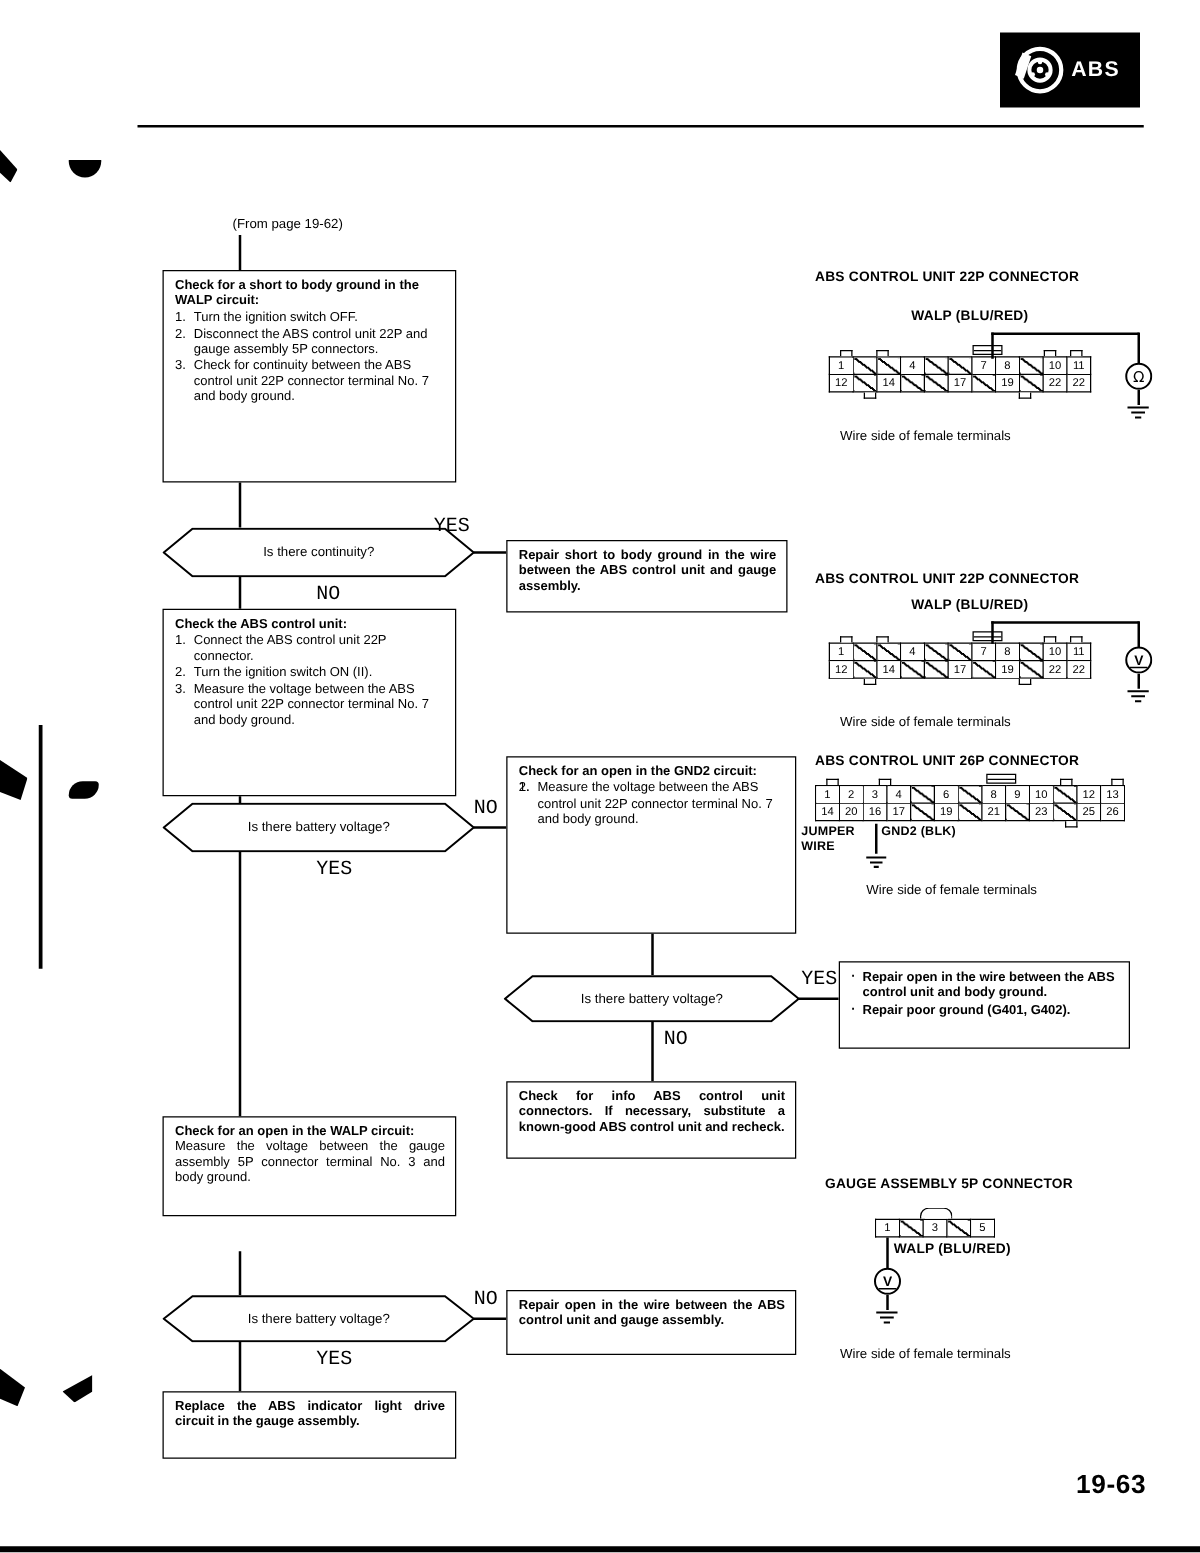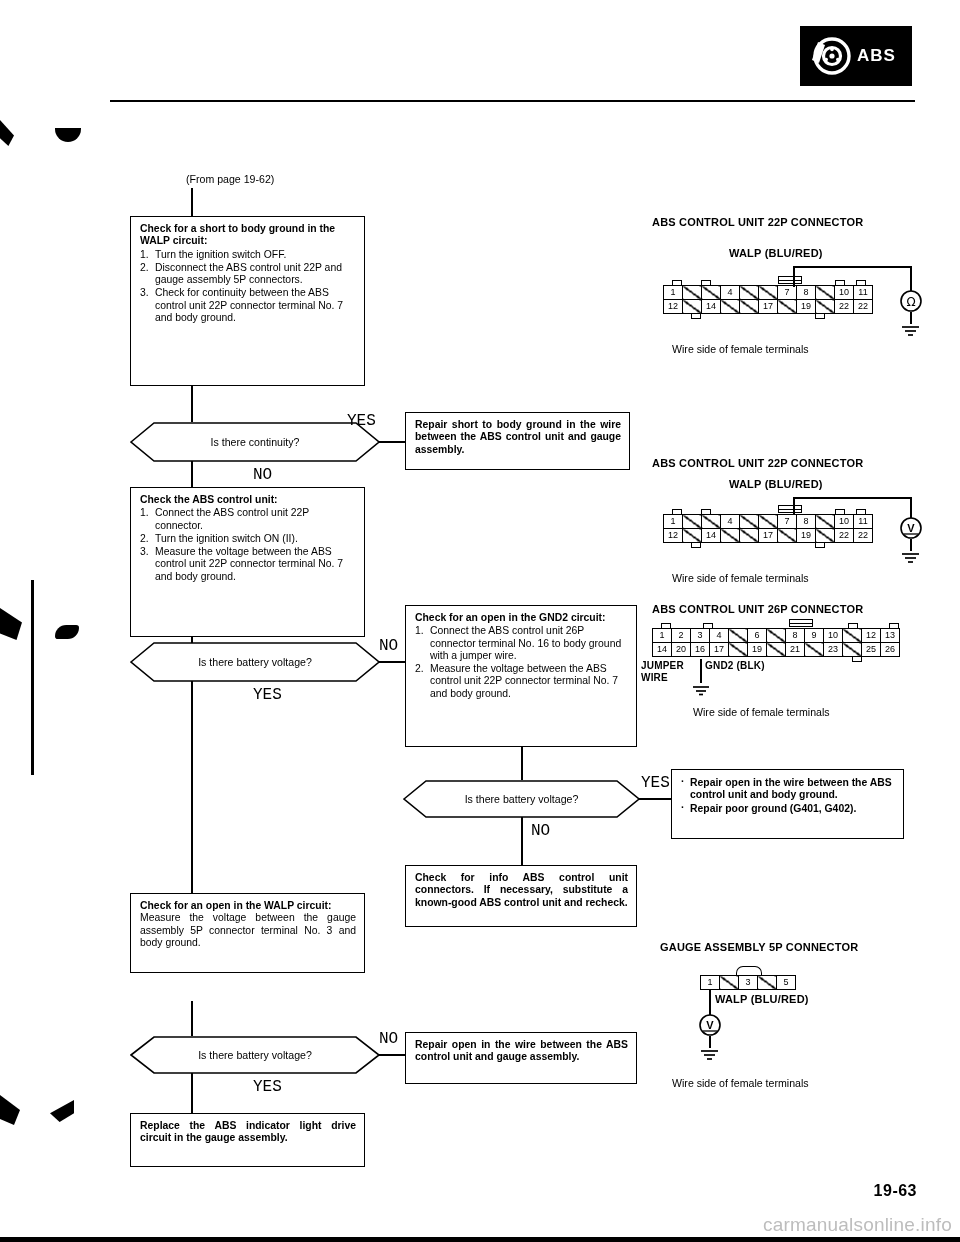--- a/index.html
+++ b/index.html
@@ -151,7 +151,7 @@
   <div class="vline" style="left:191px; top:461px; height:42px;"></div>
   <div class="lbl" style="left:253px; top:466px;">NO</div>
 
-  <div class="box" style="left:405px; top:412px; width:225px; height:58px;">
+  <div class="box" style="left:405px; top:432px; width:225px; height:58px;">
     <div class="hd just">Repair short to body ground in the wire between the ABS control unit and gauge assembly.</div>
   </div>
 

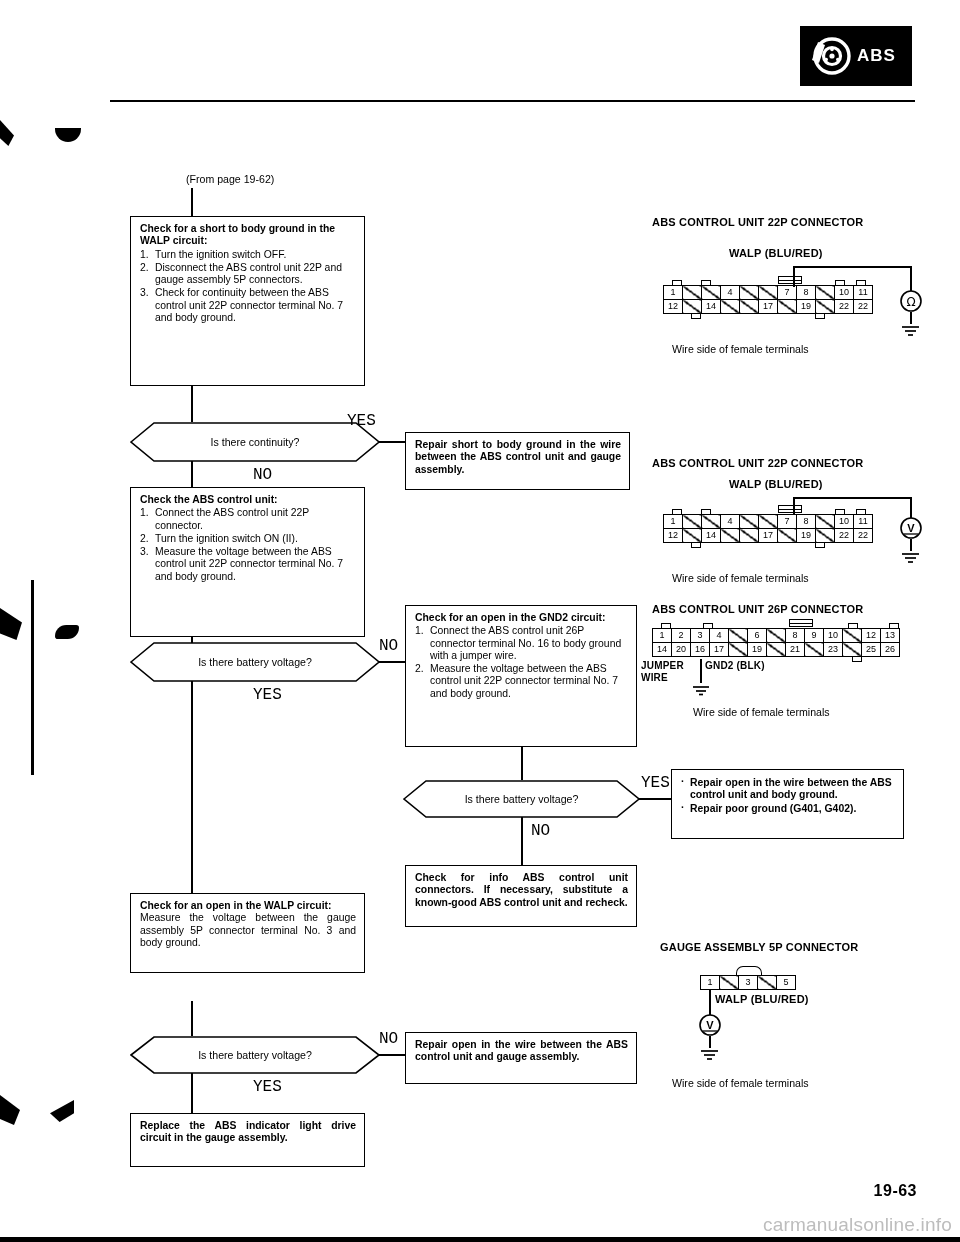--- a/index.html
+++ b/index.html
@@ -180,7 +180,7 @@
   <div class="box" style="left:405px; top:605px; width:232px; height:142px;">
     <div class="hd">Check for an open in the GND2 circuit:</div>
     <ol class="steps">
-      <li><span class="n">1.</span><span class="just">Connect the ABS control unit 26P connector terminal No. 16 to body ground with a jumper wire.</span></li>
+      <li><span class="n">1.</span></li>
       <li><span class="n">2.</span><span class="just">Measure the voltage between the ABS control unit 22P connector terminal No. 7 and body ground.</span></li>
     </ol>
   </div>

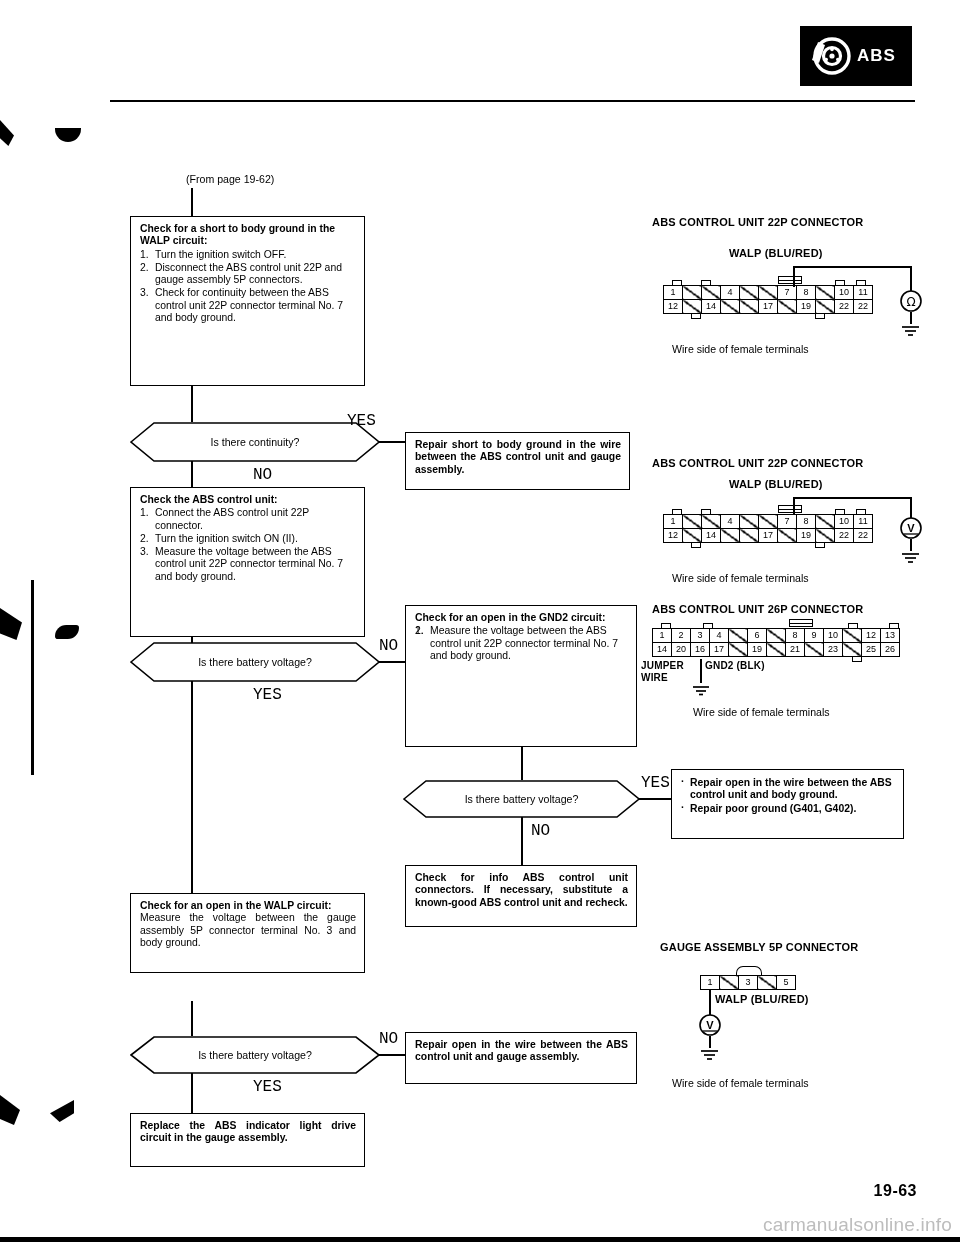--- a/index.html
+++ b/index.html
@@ -88,7 +88,7 @@
   .gnd{ position:absolute; }
   .pg{
     position:absolute; right:43px; bottom:42px;
-    font-weight:bold; font-size:16px; letter-spacing:.5px;
+    font-weight:bold; font-size:21px; letter-spacing:.5px;
   }
   .watermark{
     position:absolute; left:600px; bottom:6px; width:352px;

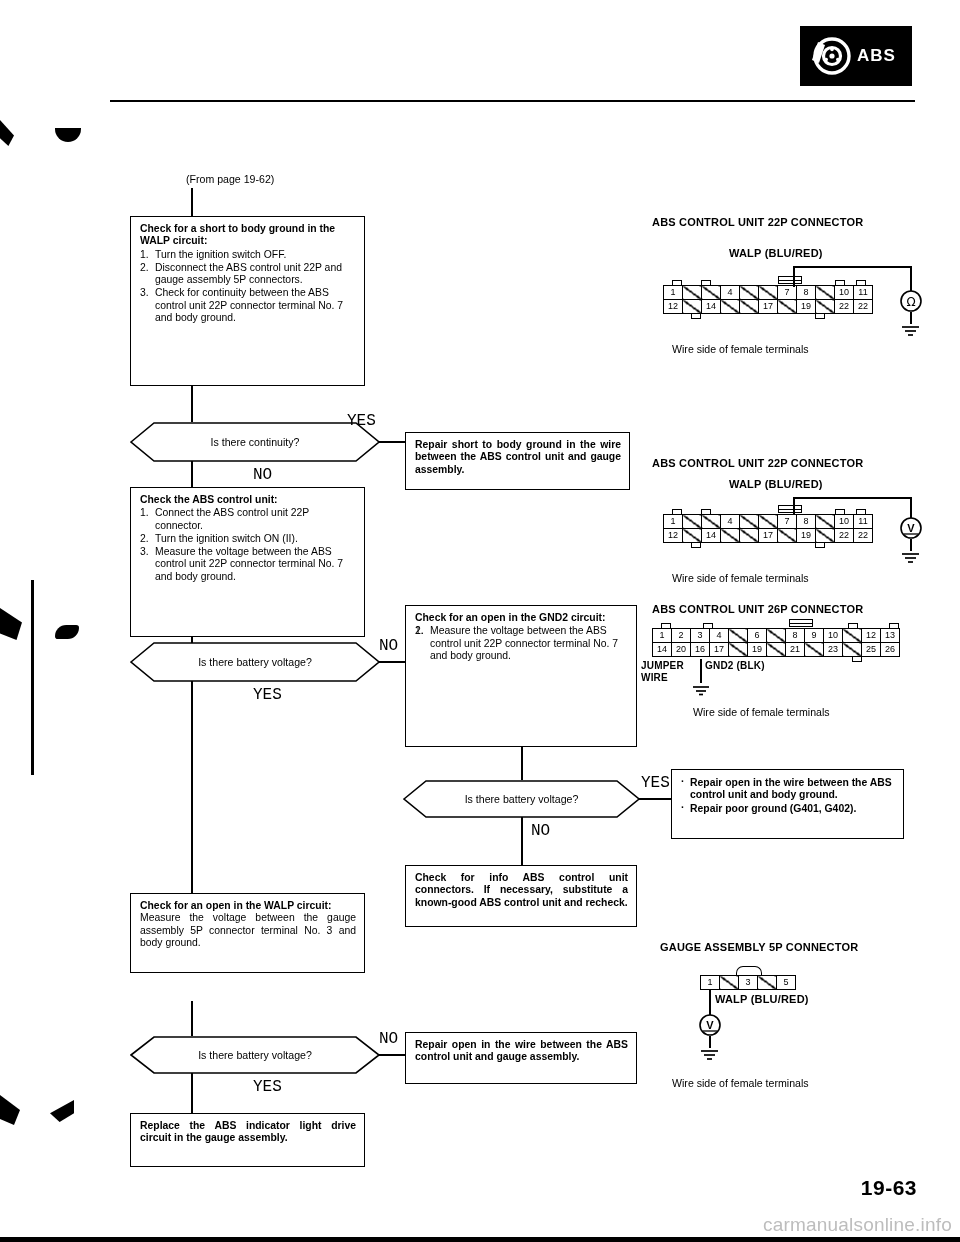--- a/index.html
+++ b/index.html
@@ -453,7 +453,6 @@
   <div class="caption" style="left:672px; top:1077px;">Wire side of female terminals</div>
 
   <div class="pg">19-63</div>
-  <div class="watermark">carmanualsonline.info</div>
   <div class="botbar"></div>
 </div>
 

